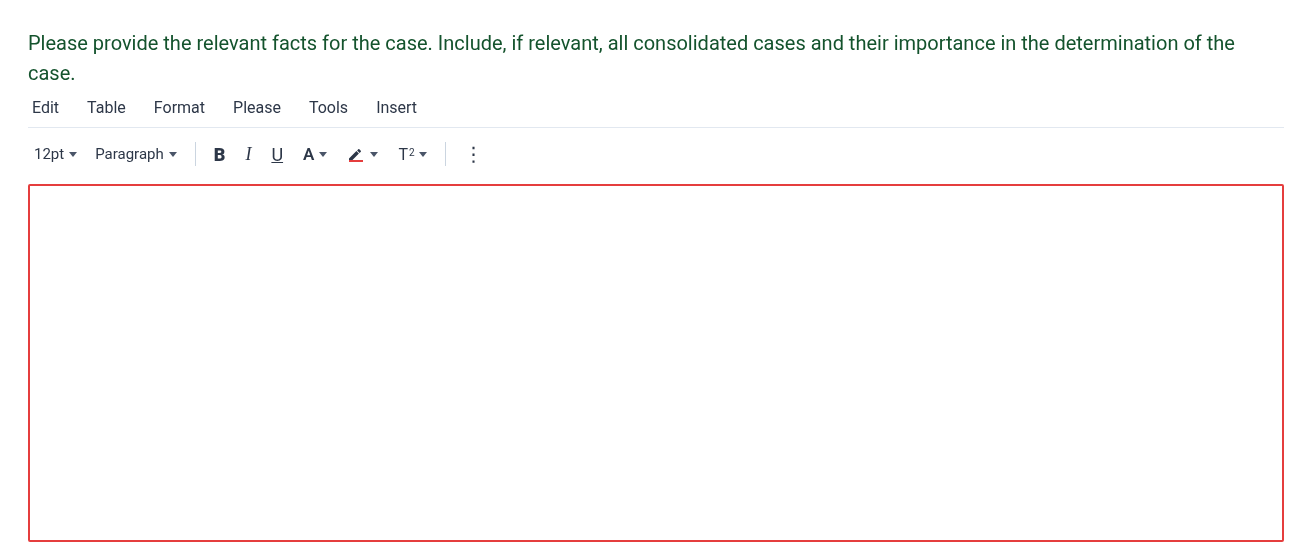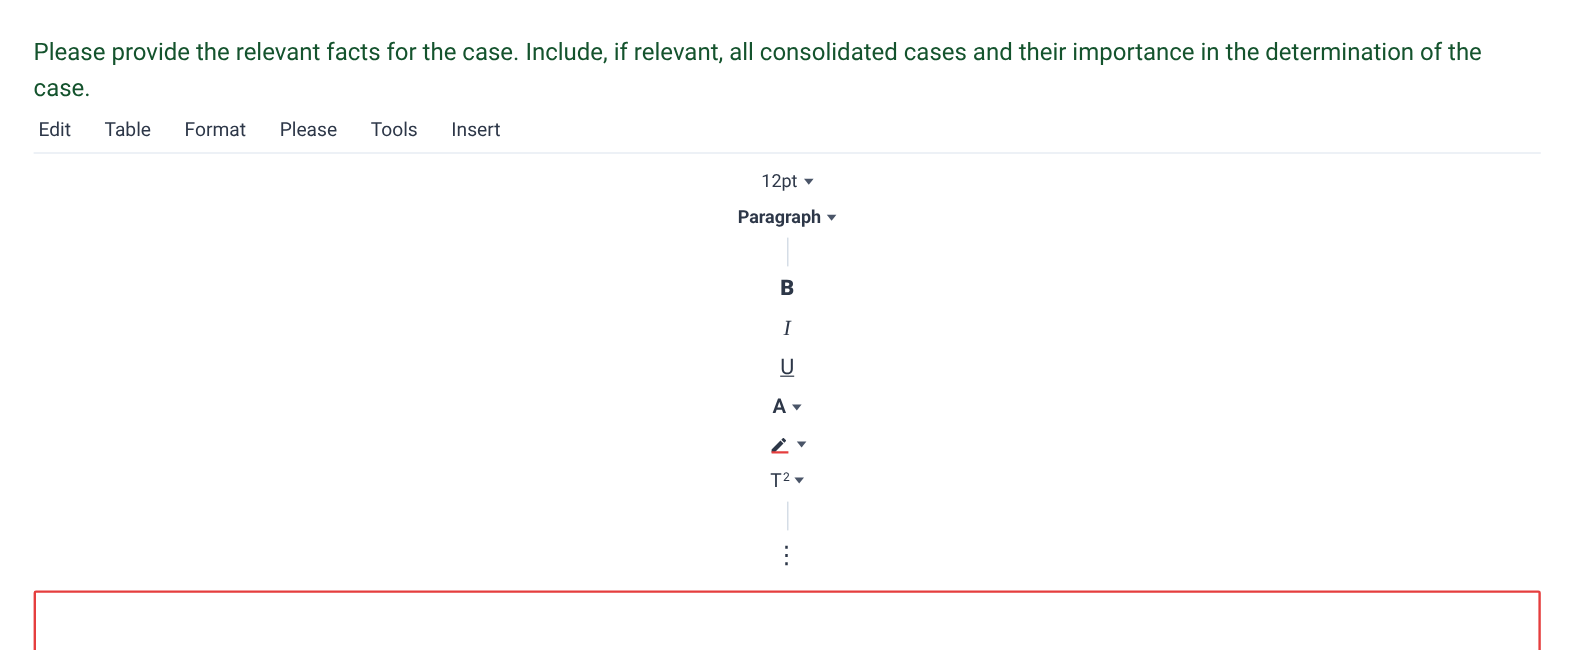--- a/index.html
+++ b/index.html
@@ -67,7 +67,6 @@
       gap: 4px;
       padding: 6px 0;
       margin-bottom: 8px;
-      flex-direction: column;
     }
 
     .font-size-btn {

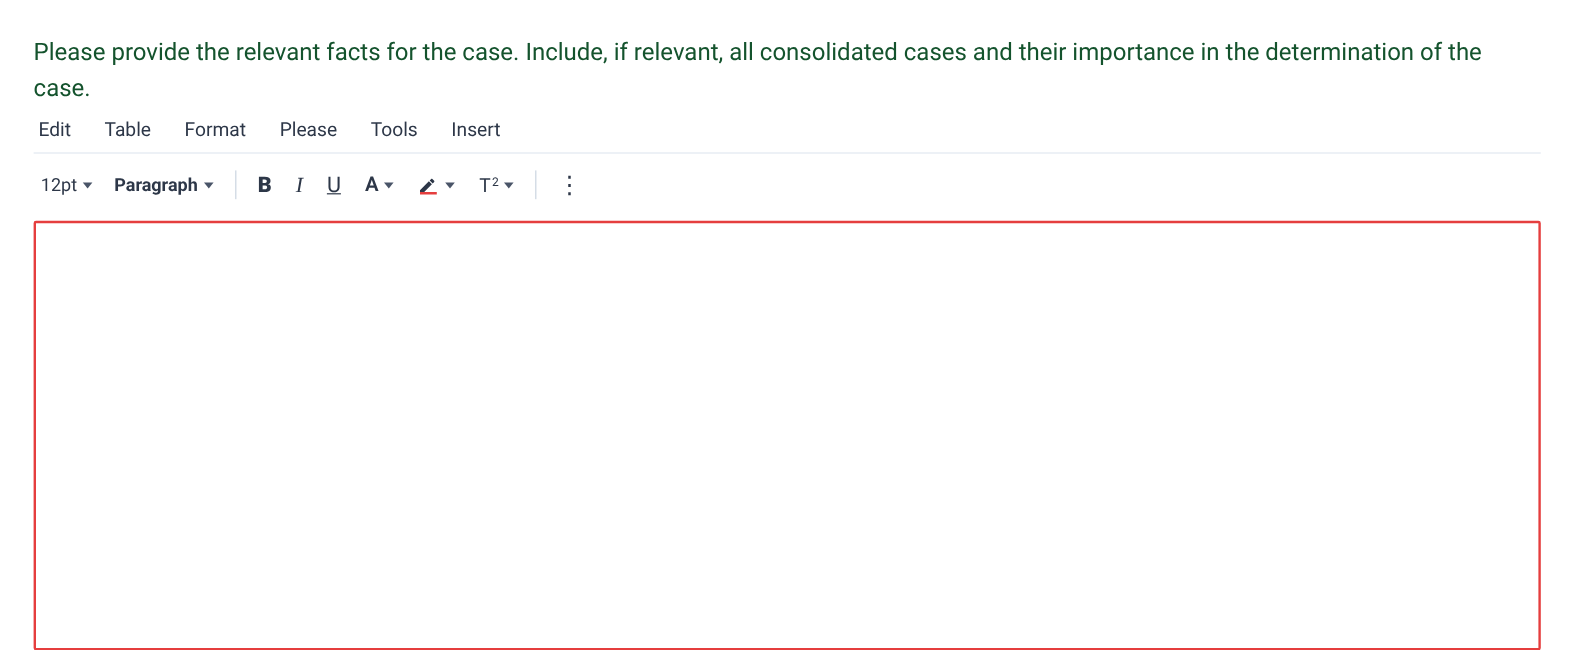--- a/index.html
+++ b/index.html
@@ -91,7 +91,6 @@
       cursor: pointer;
       border-radius: 4px;
       user-select: none;
-      font-weight: bold;
     }
 
     .toolbar-divider {

